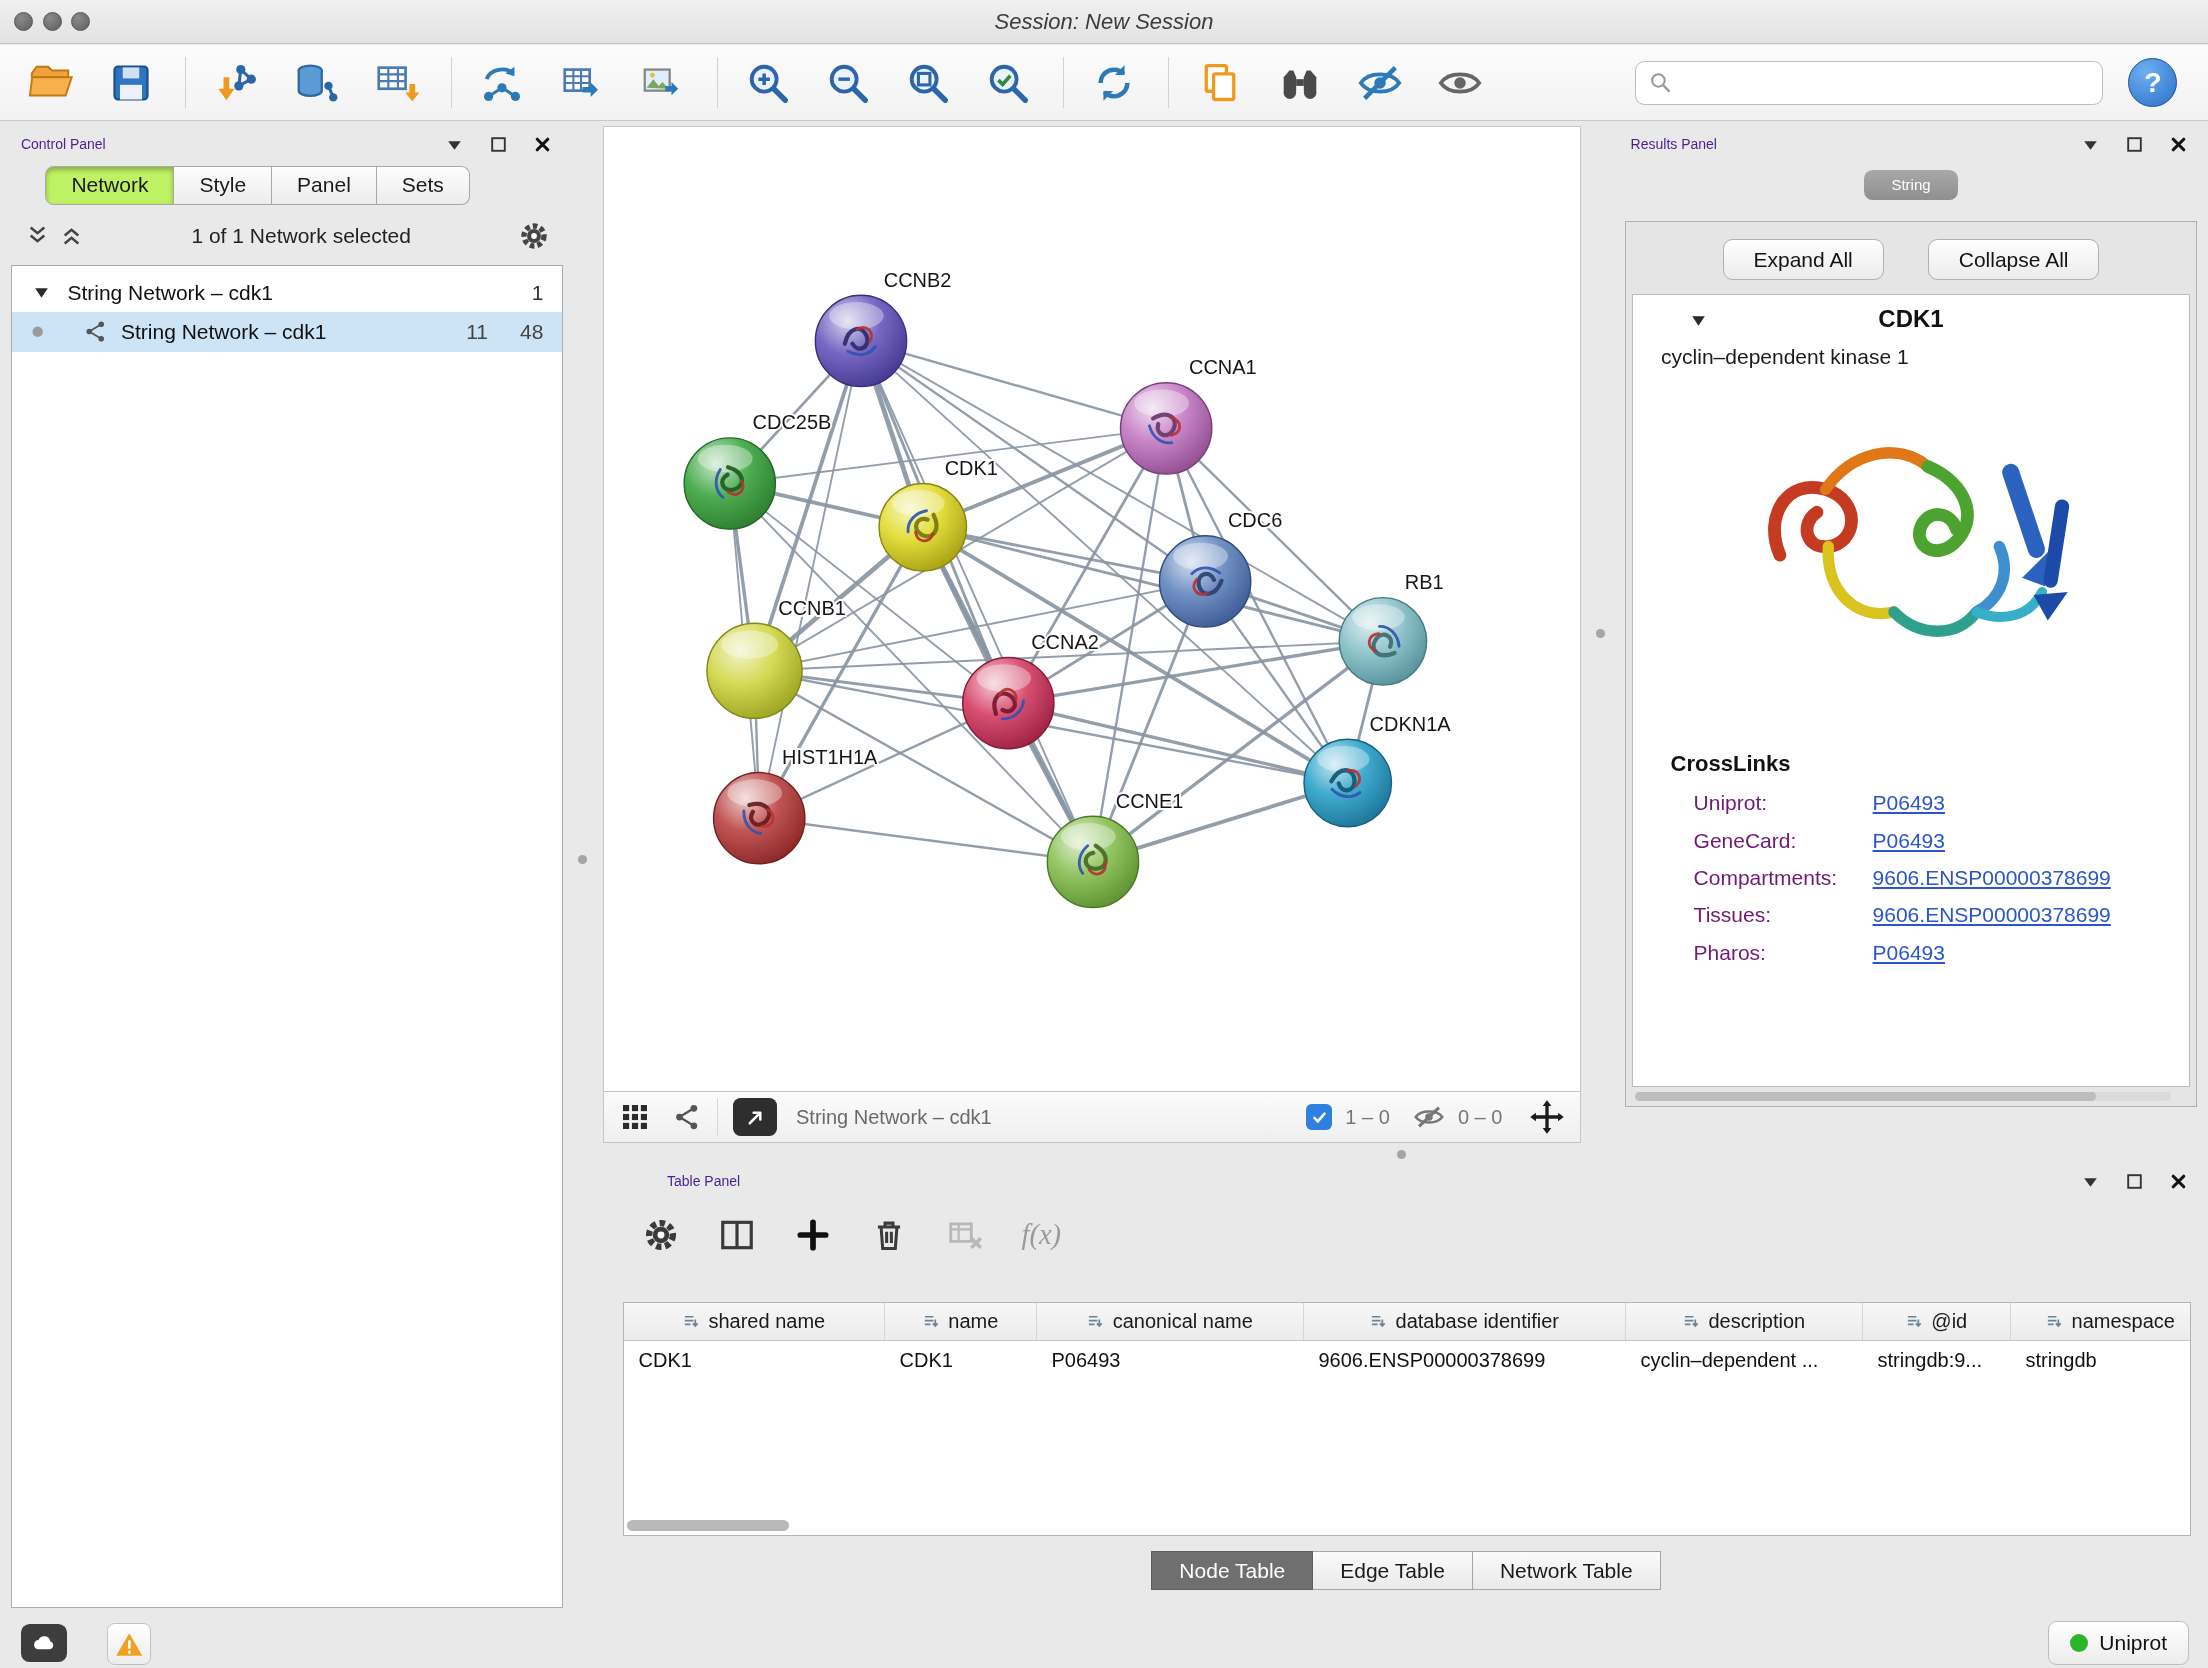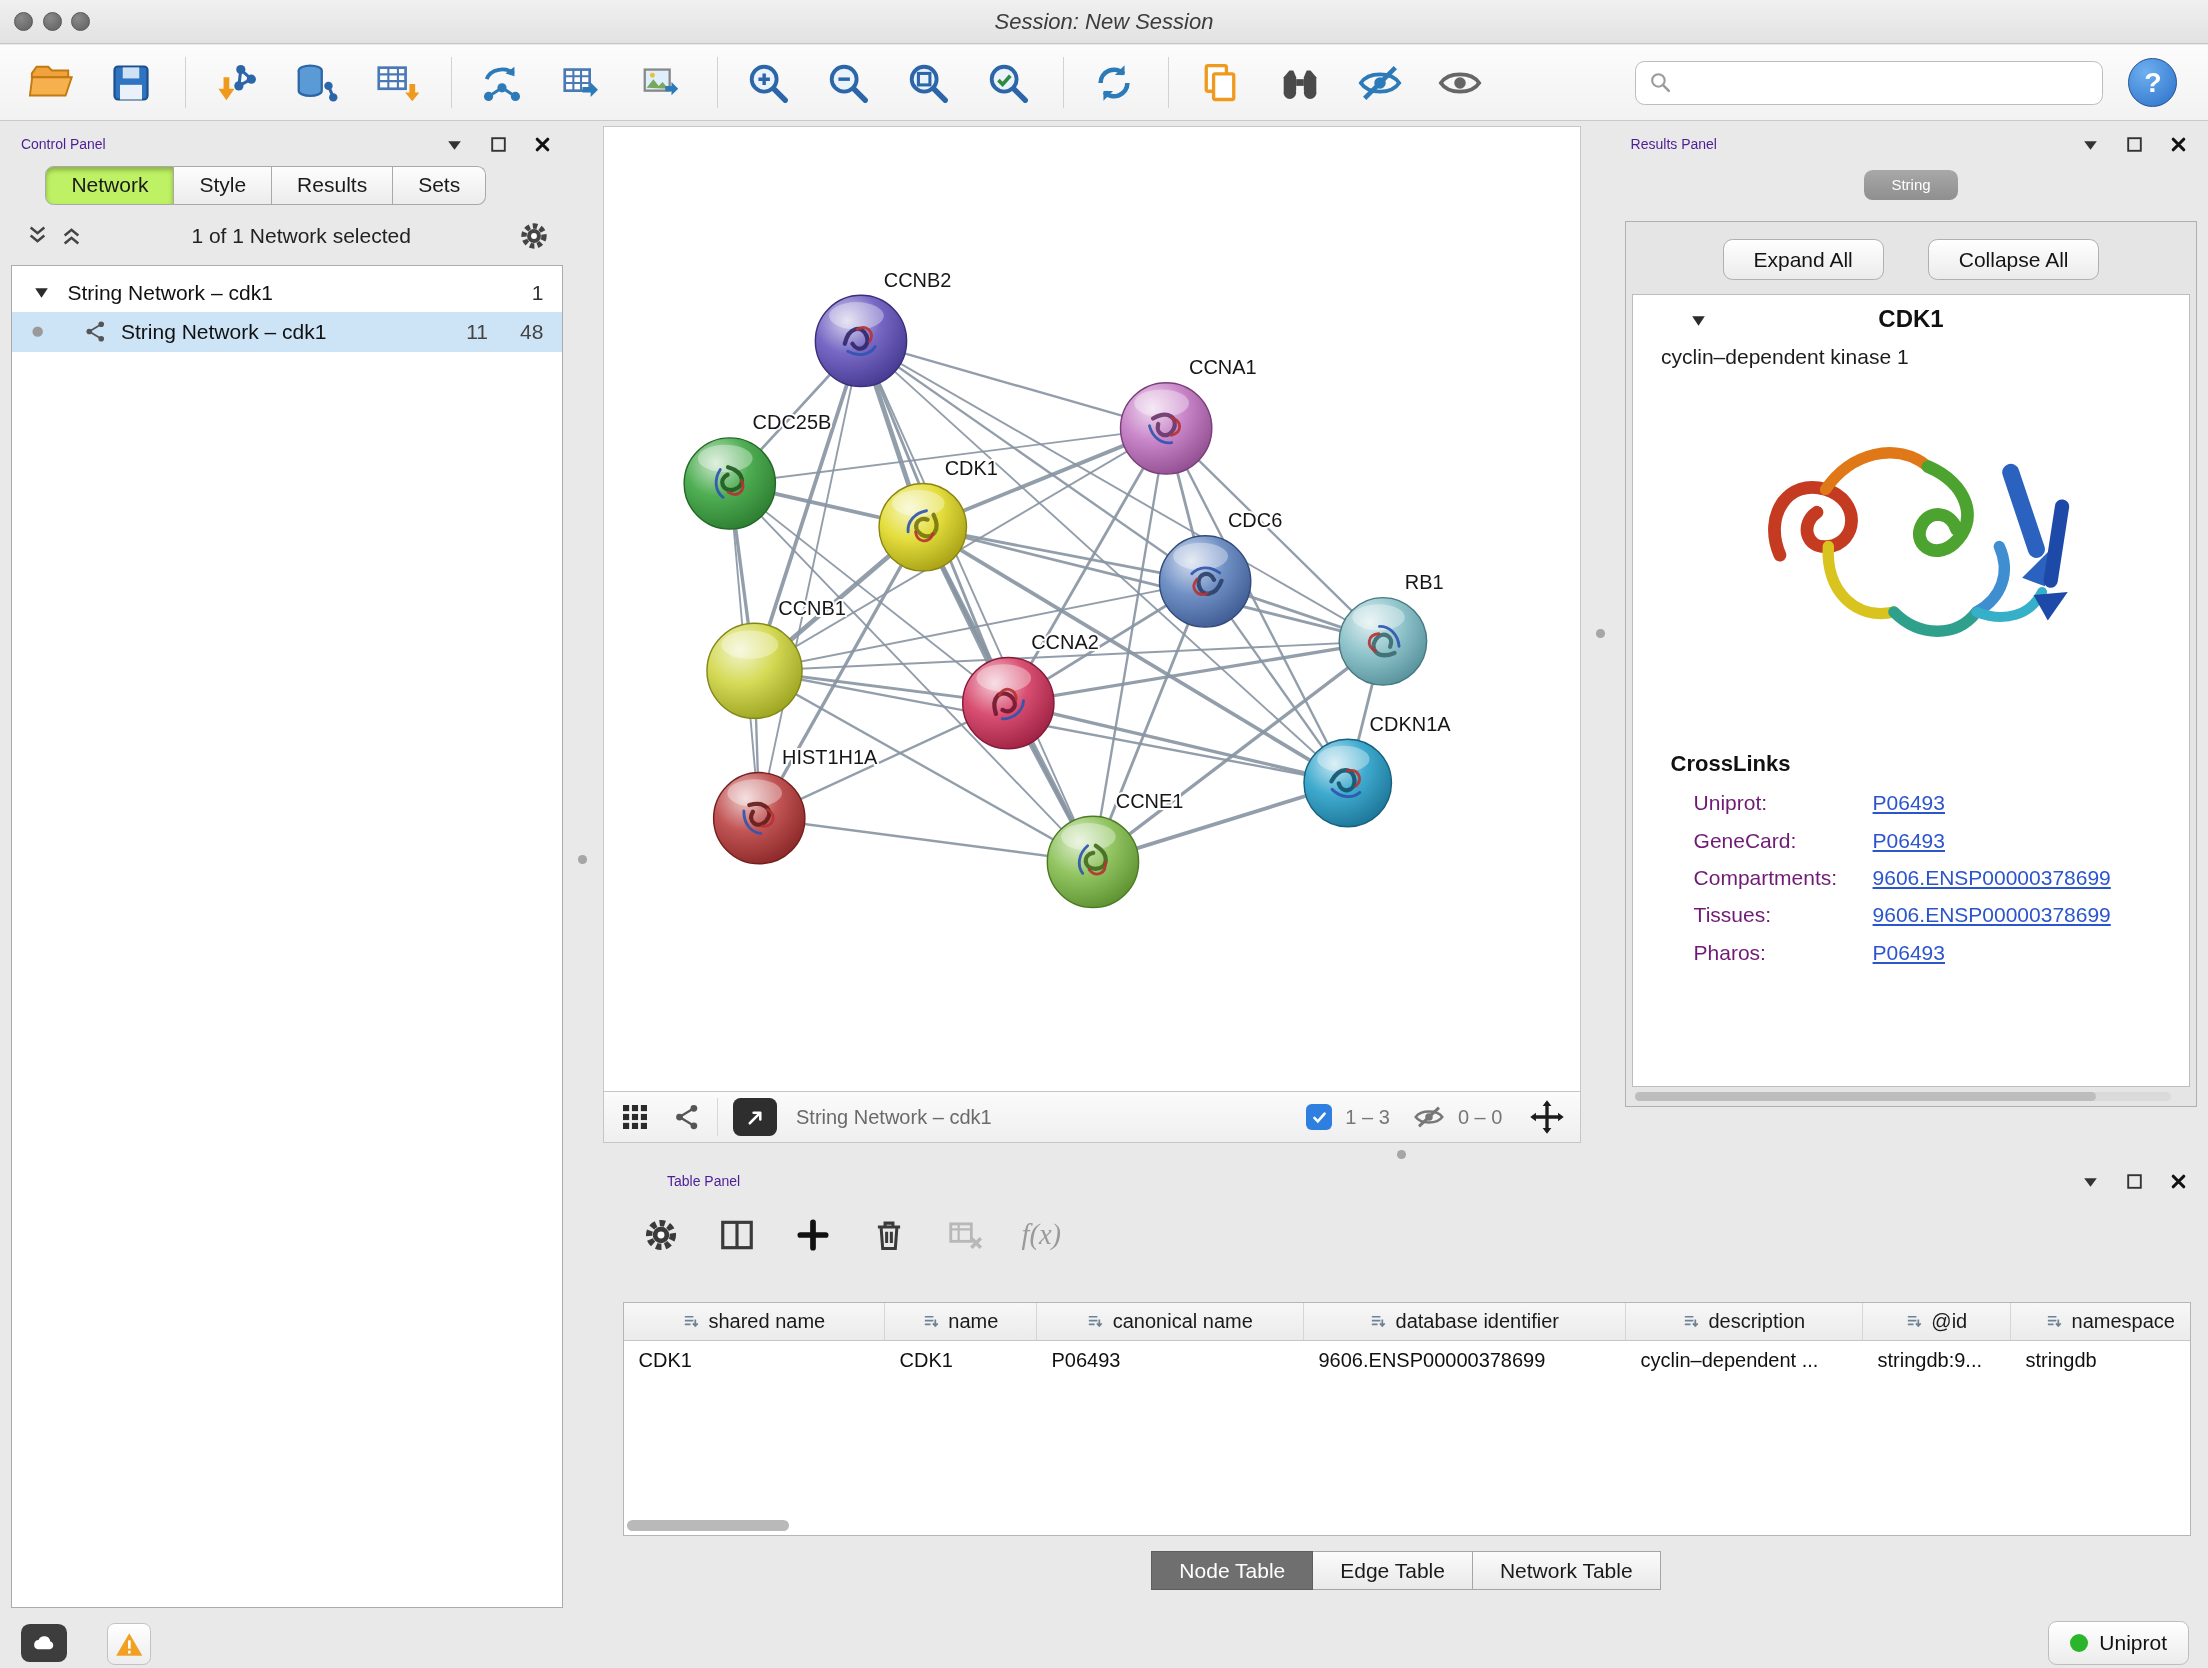--- a/index.html
+++ b/index.html
@@ -310,7 +310,7 @@
     <div class="cp-tabs">
       <div class="cp-tab selected">Network</div>
       <div class="cp-tab">Style</div>
-      <div class="cp-tab">Results</div>
+      <div class="cp-tab">Panel</div>
       <div class="cp-tab">Sets</div>
     </div>
     <div class="cp-status">

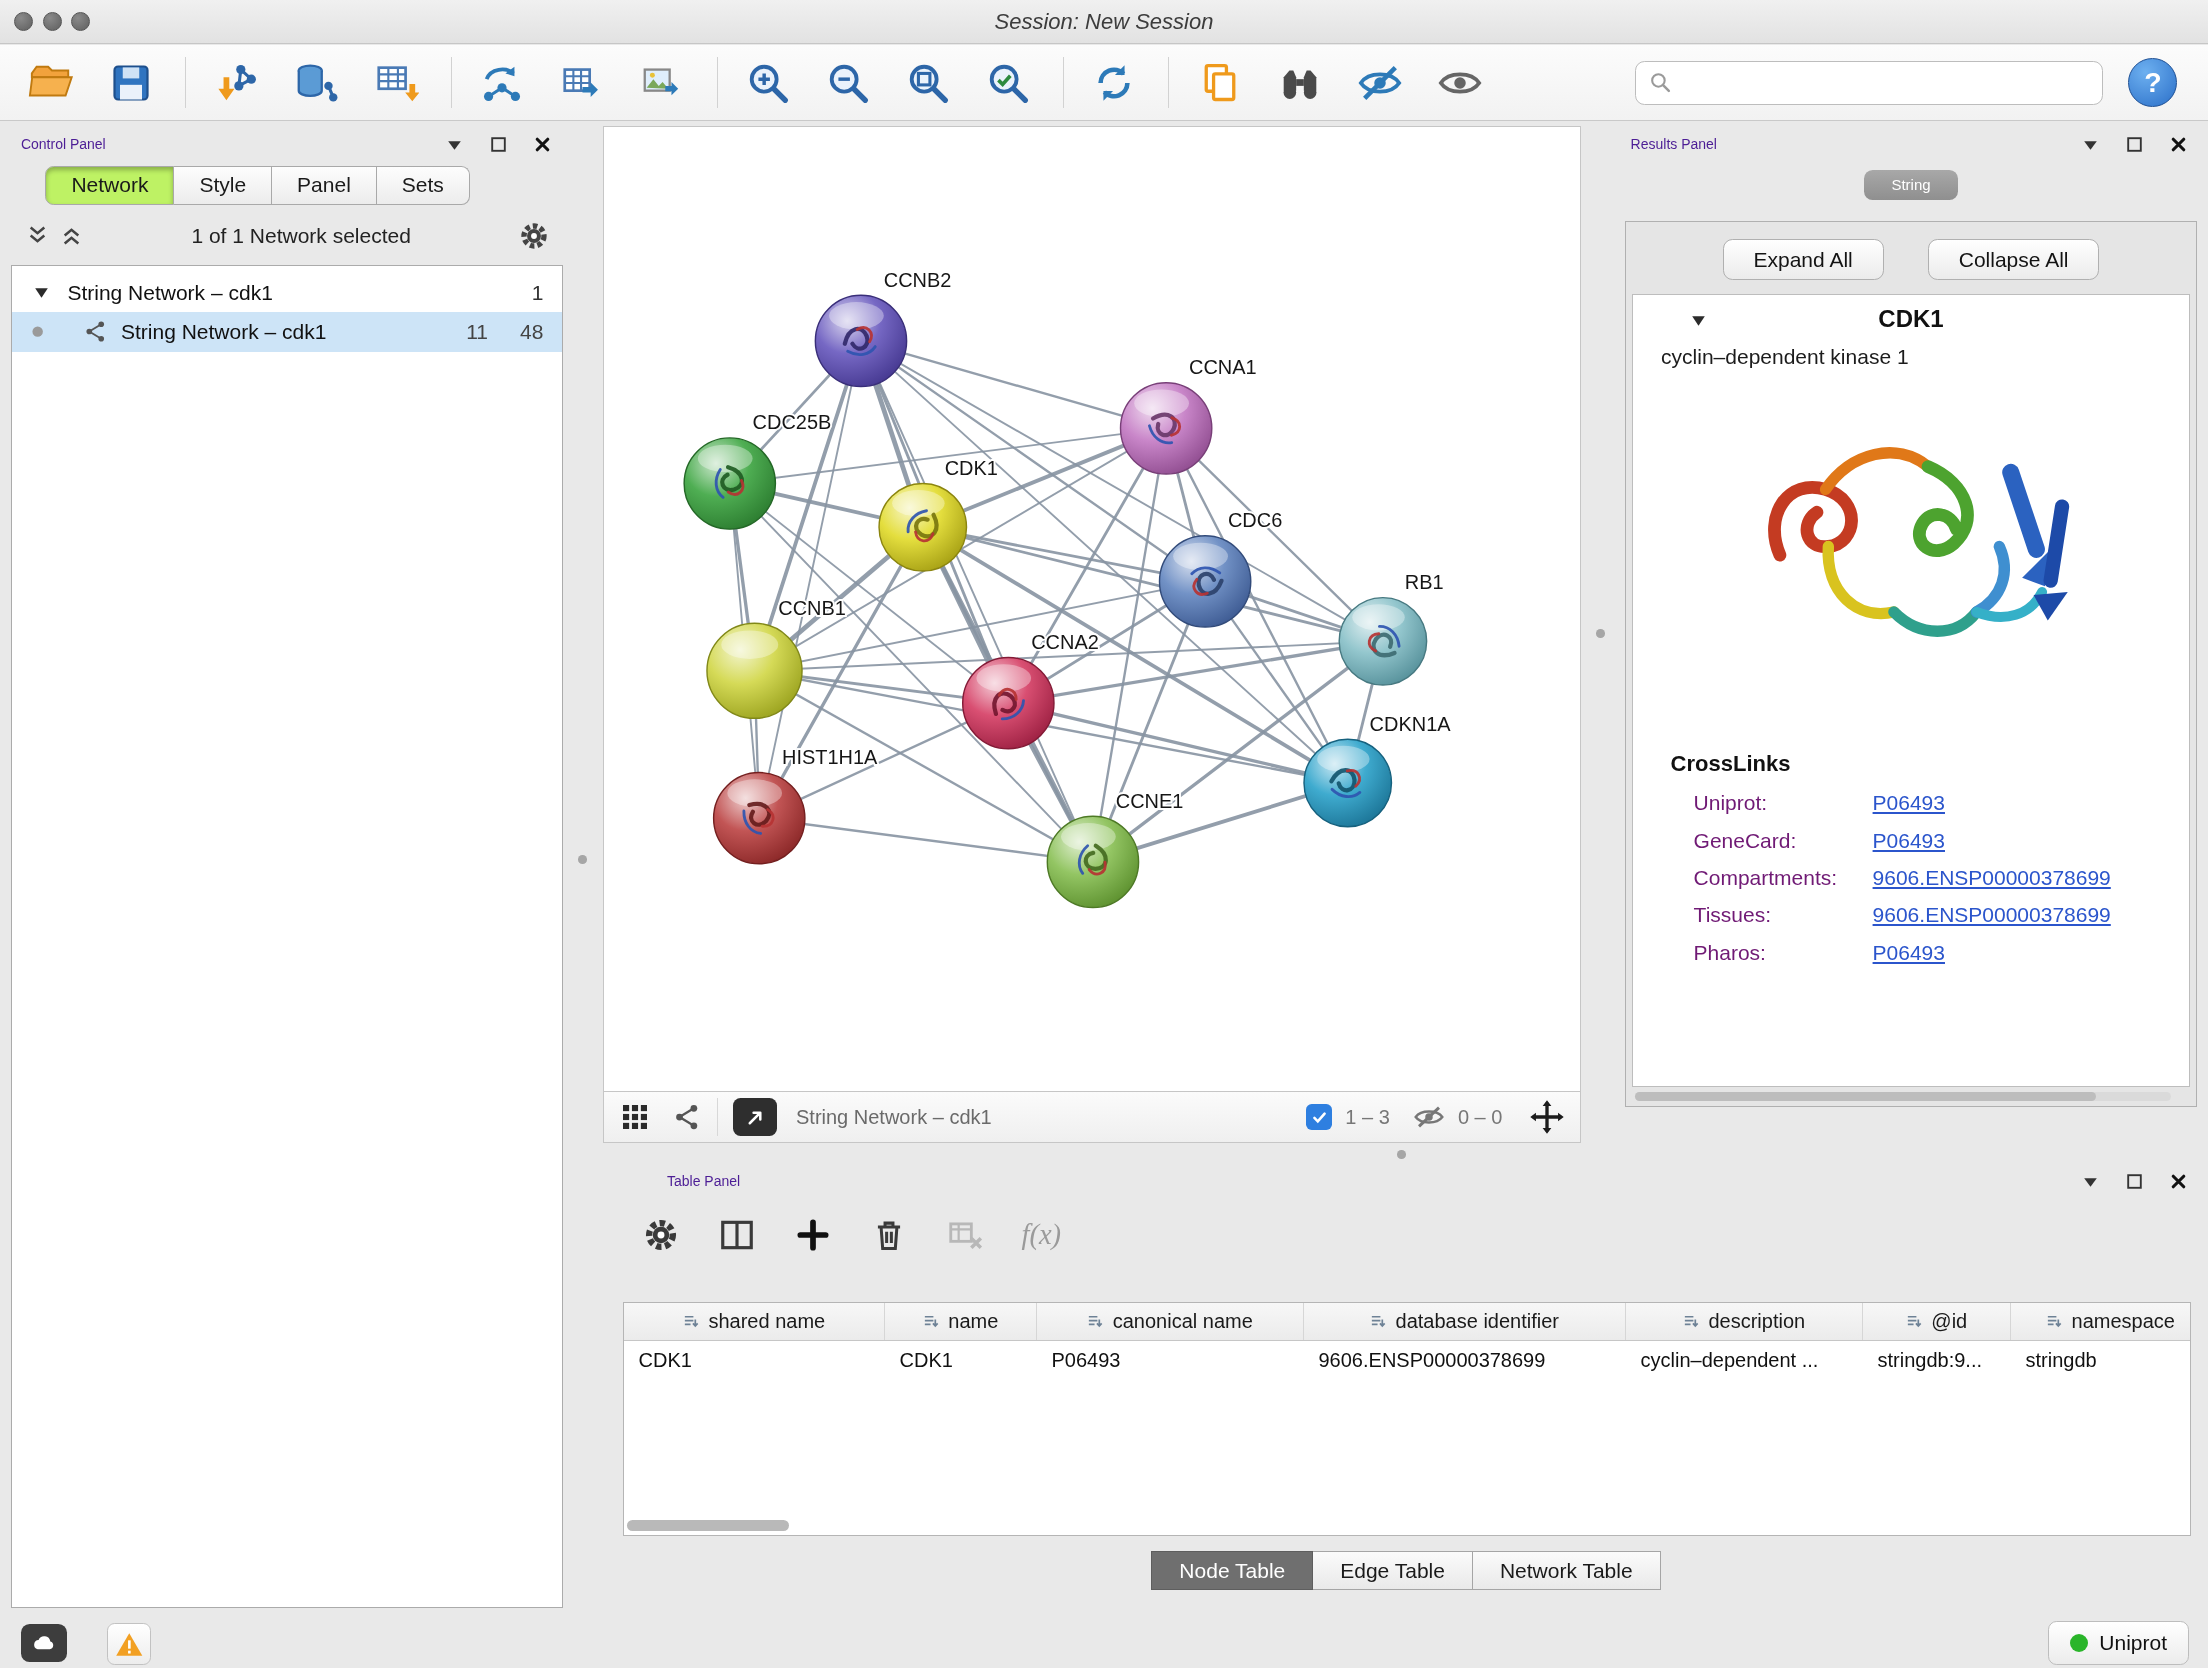--- a/index.html
+++ b/index.html
@@ -603,7 +603,7 @@
             <path d="M4 10.5 l4 4 8-9" stroke="#fff" stroke-width="3" fill="none" stroke-linecap="round"></path>
           </svg>
       </div>
-      <span class="nt-count">1 – 3</span>
+      <span class="nt-count">1 – 0</span>
       <svg width="32" height="32" viewBox="0 0 24 24" style="margin-left:9.5px">
         <path d="M2 12 C6 6.5 18 6.5 22 12 C18 17.5 6 17.5 2 12z" fill="none" stroke="#777" stroke-width="1.8"></path>
         <circle cx="12" cy="12" r="2.8" fill="#777"></circle>

